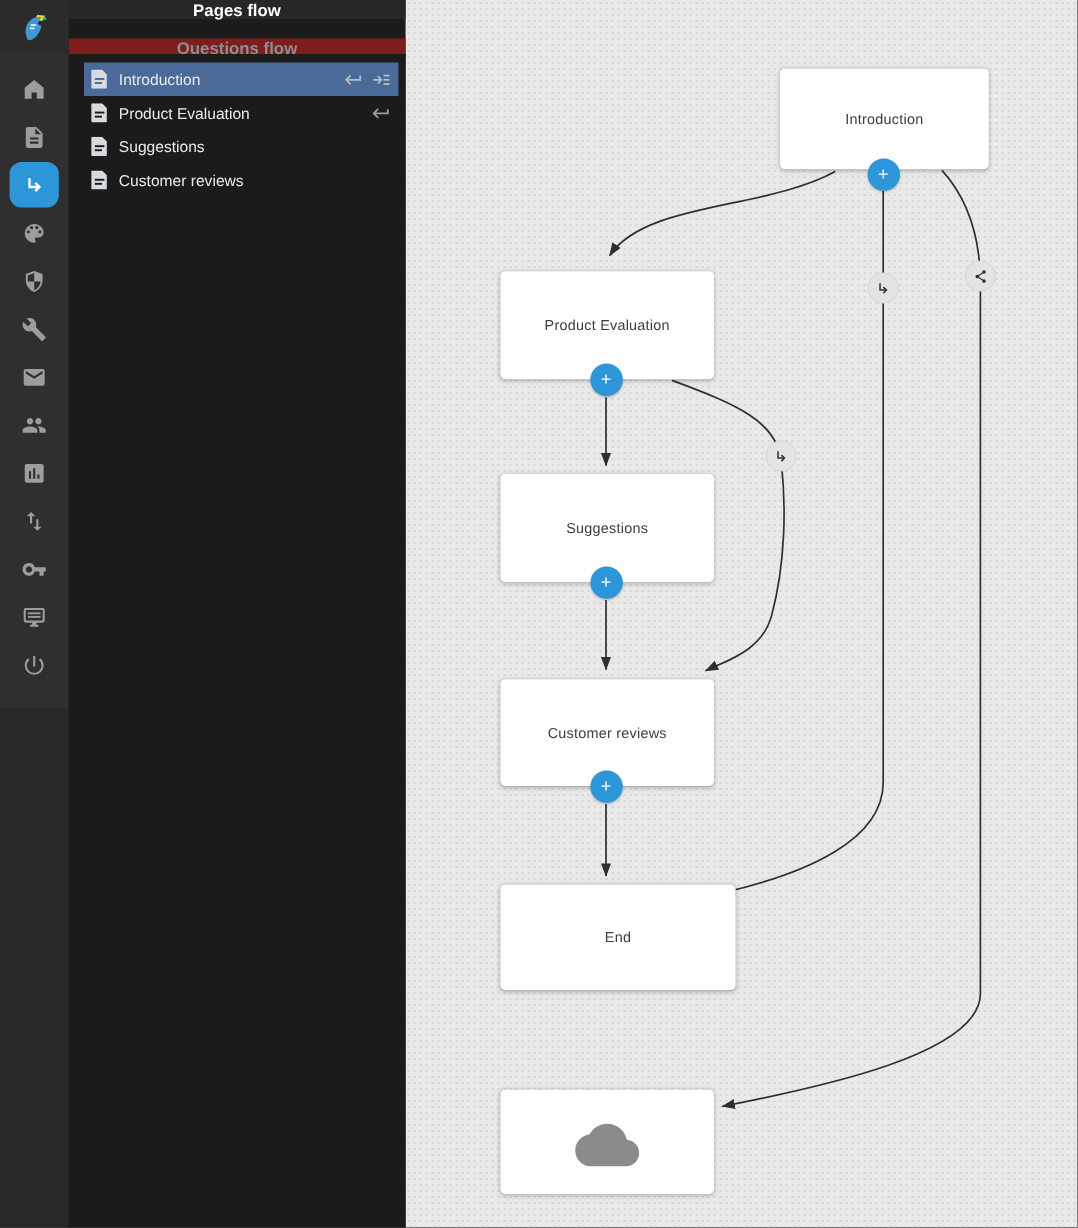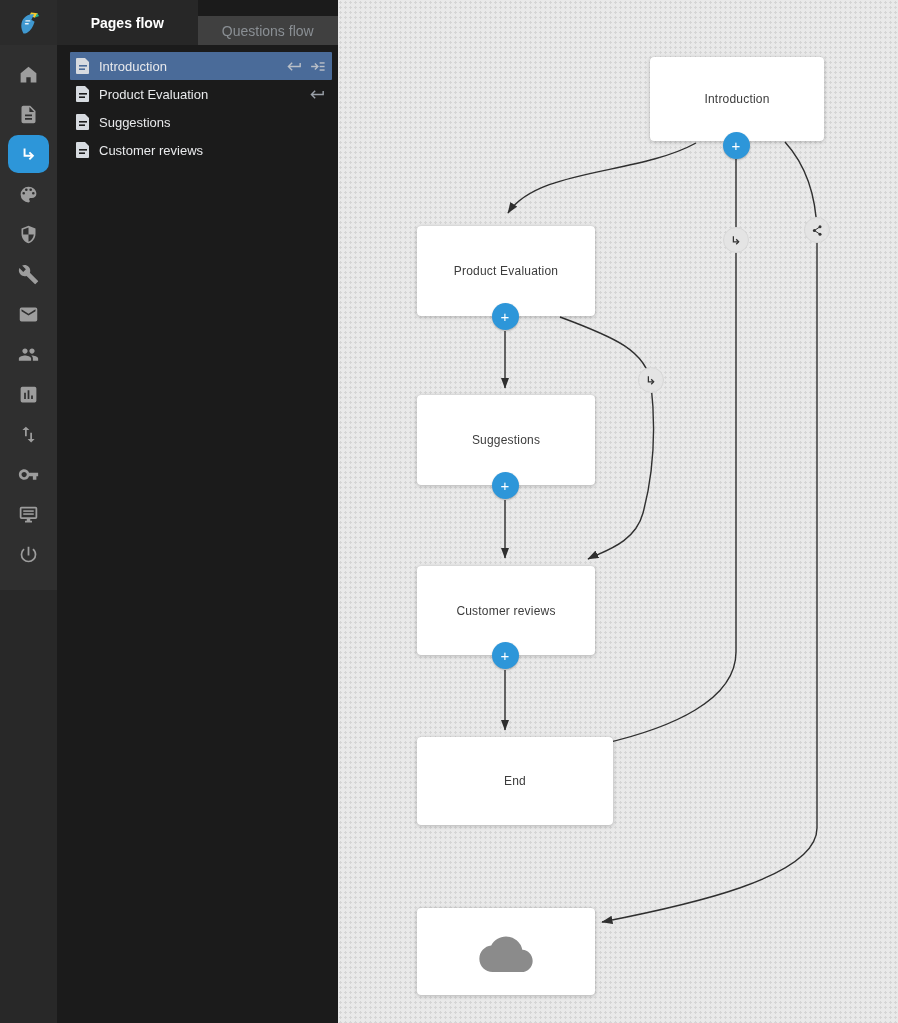--- a/index.html
+++ b/index.html
@@ -20,7 +20,7 @@
   .rail-item.active svg { fill:none; stroke:#ffffff; }
 
   
-  .tabbar { position:absolute; left:57px; top:0; width:281px; height:45px; display:flex; z-index:2; }
+  .tabbar { position:absolute; left:57px; top:0; width:281px; height:45px; display:flex; z-index:2;flex-direction:column; }
   .tab { flex:1; display:flex; align-items:center; justify-content:center; font-size:14px; cursor:default; }
   .tab.active { background:#272727; color:#ffffff; font-weight:bold; }
   .tab.inactive { background:#404040; color:#8a8f94; font-weight:normal;margin-top:16px; }

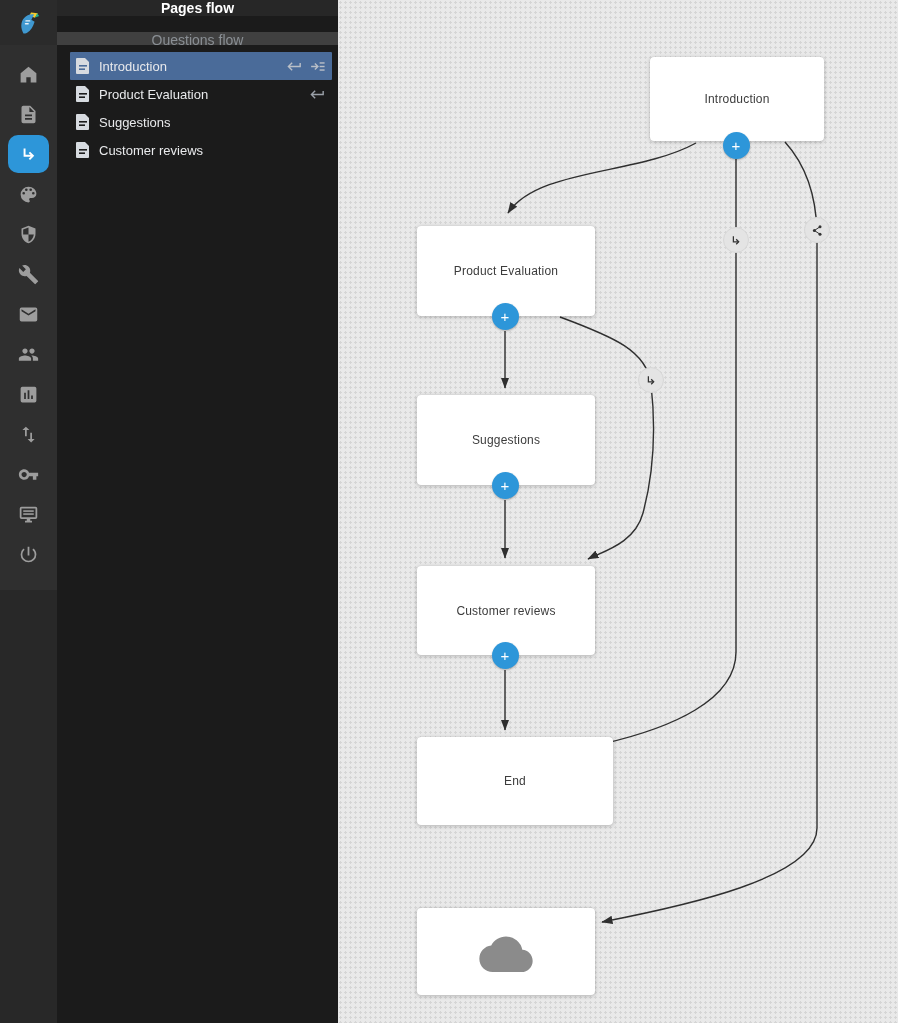--- a/index.html
+++ b/index.html
@@ -23,7 +23,7 @@
   .tabbar { position:absolute; left:57px; top:0; width:281px; height:45px; display:flex; z-index:2;flex-direction:column; }
   .tab { flex:1; display:flex; align-items:center; justify-content:center; font-size:14px; cursor:default; }
   .tab.active { background:#272727; color:#ffffff; font-weight:bold; }
-  .tab.inactive { background:#404040; color:#8a8f94; font-weight:normal;margin-top:16px; }
+  .tab.inactive { background:#7f1d1d; color:#8a8f94; font-weight:bold;margin-top:16px; }
 
   
   .panel { position:absolute; left:57px; top:45px; width:281px; height:978px; background:#1b1b1b; z-index:2; }

